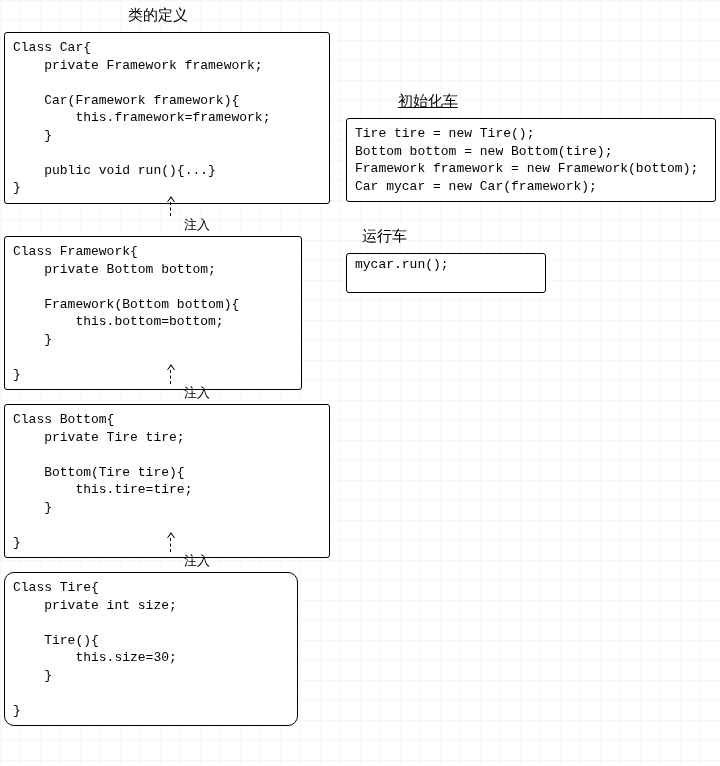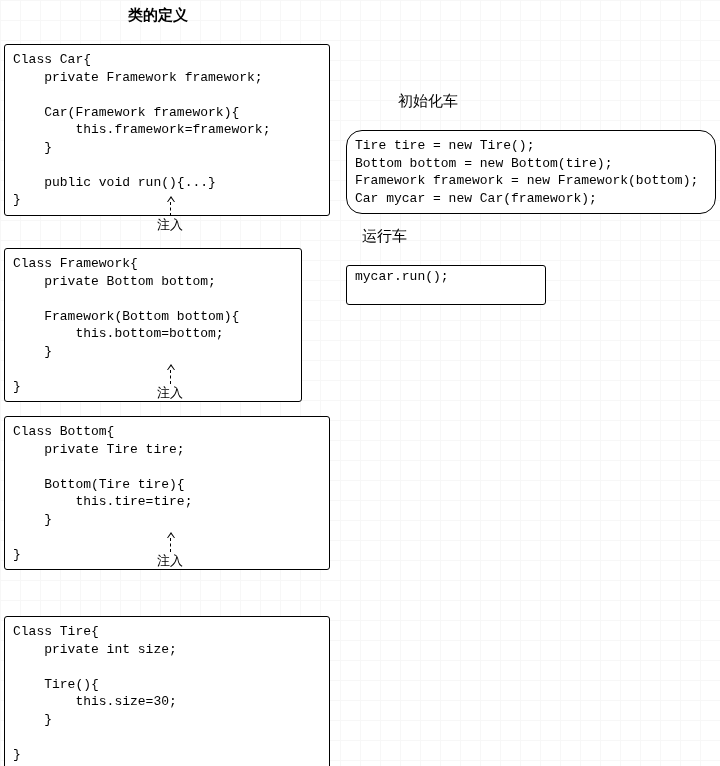--- a/index.html
+++ b/index.html
@@ -74,7 +74,7 @@
 </head>
 <body>
 
-<div class="heading" style="left:128px; top:6px;font-weight:bold;">类的定义</div>
+<div class="heading" style="left:128px; top:6px;">类的定义</div>
 <div class="heading" style="left:398px; top:92px;">初始化车</div>
 <div class="heading" style="left:362px; top:227px;">运行车</div>
 

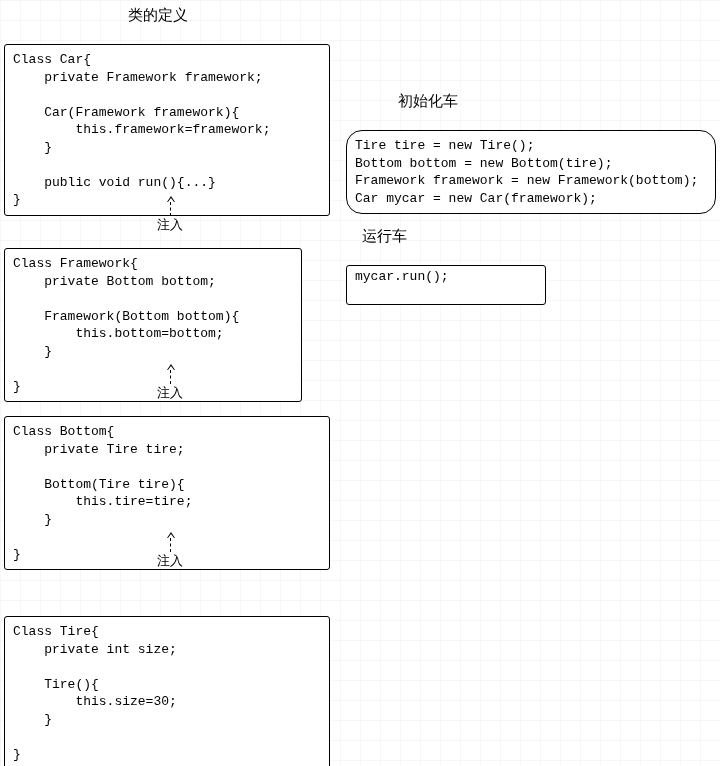--- a/index.html
+++ b/index.html
@@ -31,7 +31,6 @@
     white-space: pre;
     line-height: 1.35;
     border-radius: 3px;
-    margin-top: 12px;
   }
   .arrow-wrap {
     position: absolute;

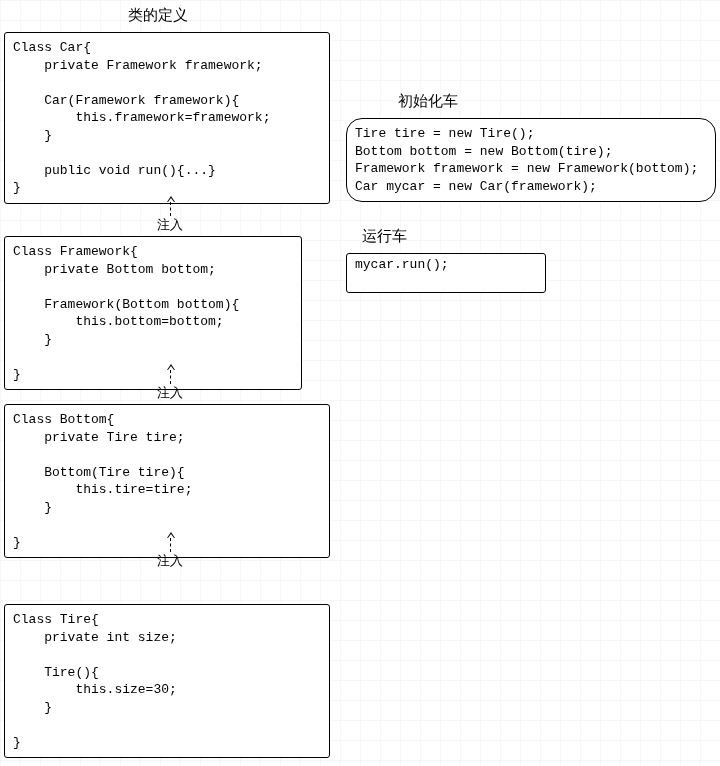--- a/index.html
+++ b/index.html
@@ -74,7 +74,7 @@
 <body>
 
 <div class="heading" style="left:128px; top:6px;">类的定义</div>
-<div class="heading" style="left:398px; top:92px;">初始化车</div>
+<div class="heading" style="left:398px; top:92px;text-decoration:underline;">初始化车</div>
 <div class="heading" style="left:362px; top:227px;">运行车</div>
 
 <div class="codebox" style="left:4px; top:32px; width:326px;">Class Car{

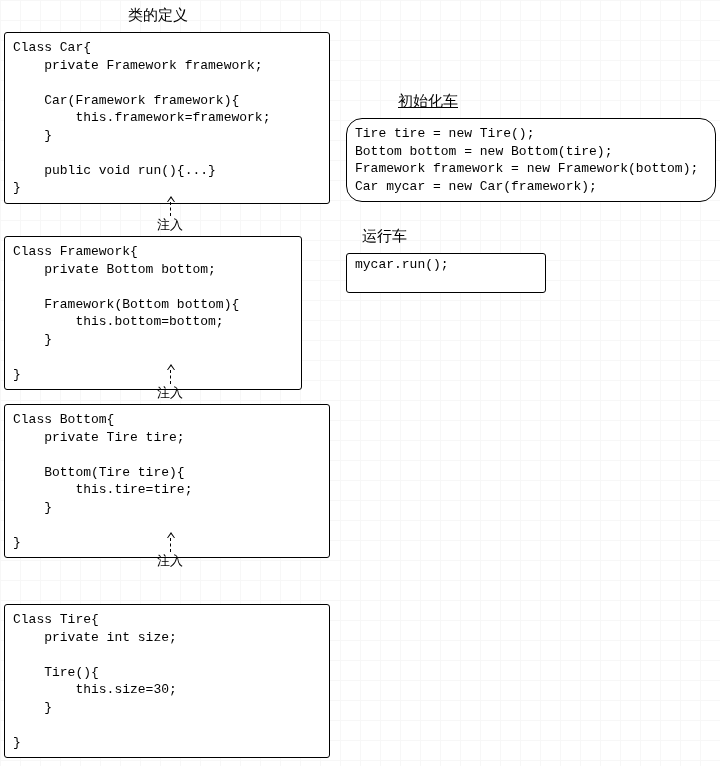--- a/index.html
+++ b/index.html
@@ -135,7 +135,7 @@
 
 }</div>
 
-<div class="codebox" style="left:346px; top:118px; width:370px;border-radius:16px;">Tire tire = new Tire();
+<div class="codebox" style="left:346px; top:118px; width:370px;">Tire tire = new Tire();
 Bottom bottom = new Bottom(tire);
 Framework framework = new Framework(bottom);
 Car mycar = new Car(framework);</div>

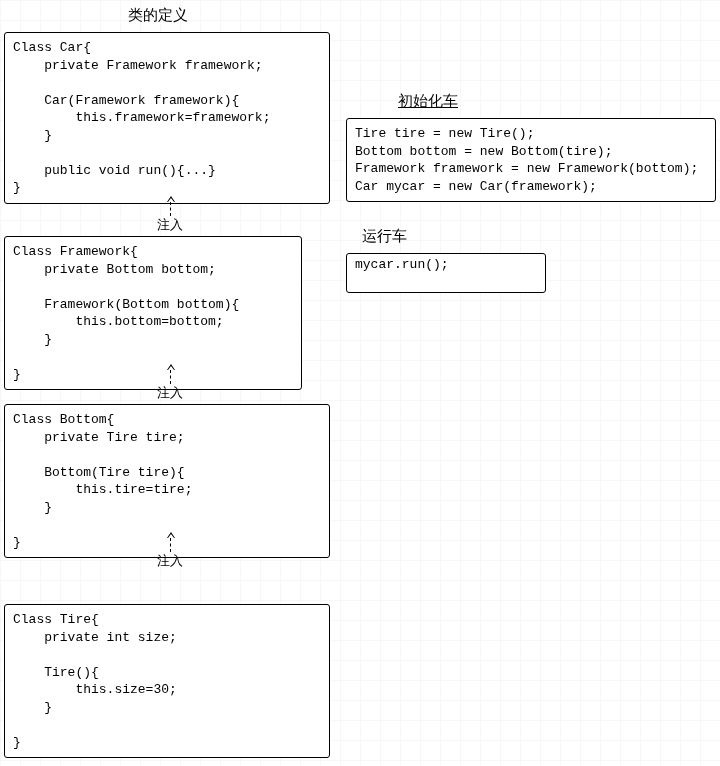--- a/index.html
+++ b/index.html
@@ -35,7 +35,7 @@
   .arrow-wrap {
     position: absolute;
     width: 80px;
-    text-align: center;
+    text-align: right;
   }
   .arrow-line {
     width: 0;

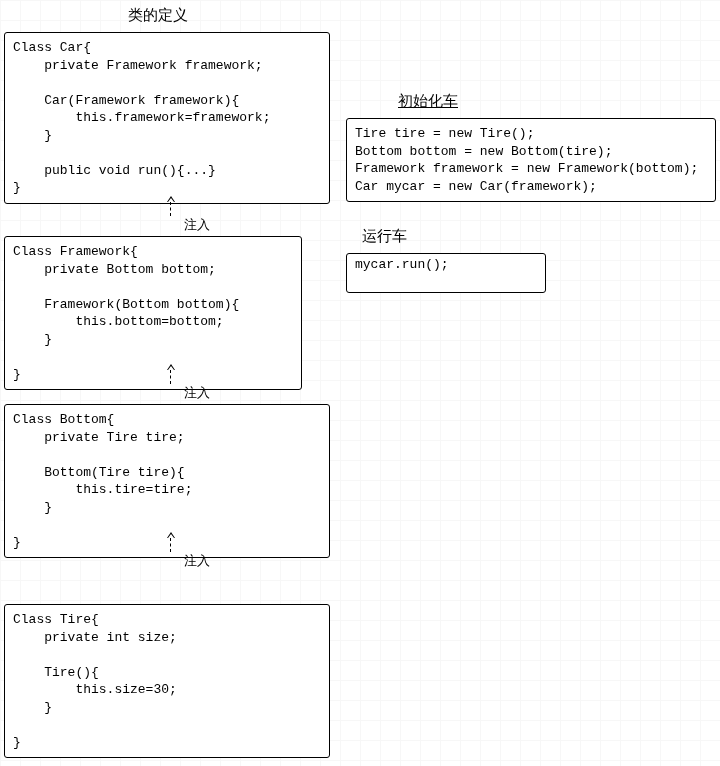--- a/index.html
+++ b/index.html
@@ -126,7 +126,7 @@
   <div class="arrow-label">注入</div>
 </div>
 
-<div class="codebox" style="left:4px; top:604px; width:326px;">Class Tire{
+<div class="codebox" style="left:4px; top:572px; width:294px;border-radius:10px;">Class Tire{
     private int size;
 
     Tire(){

